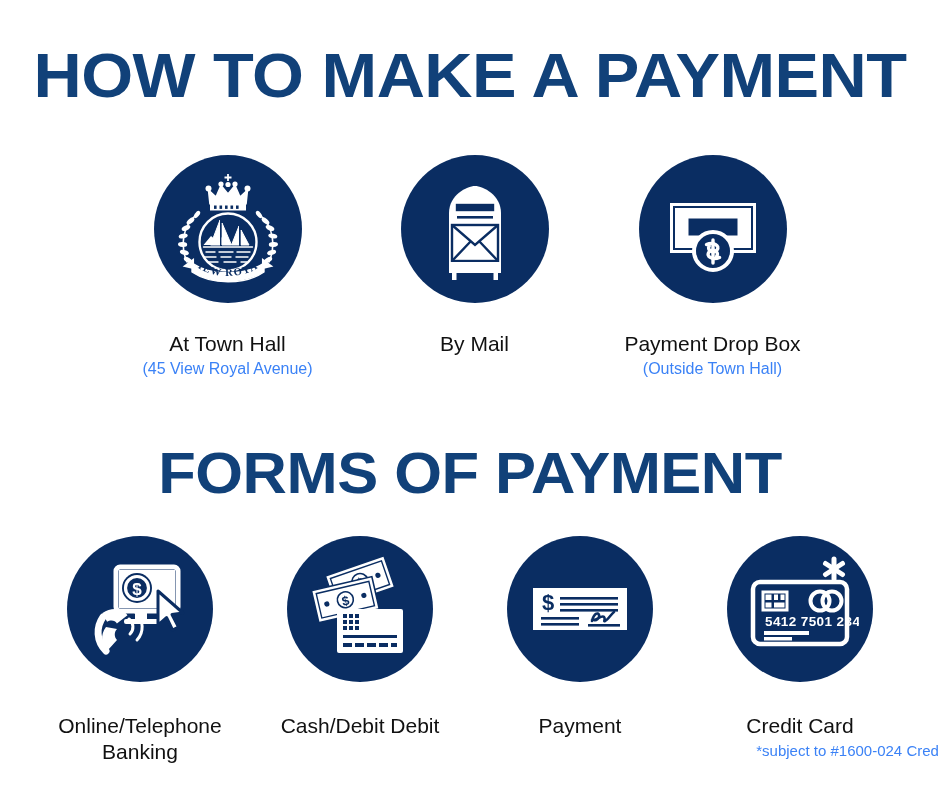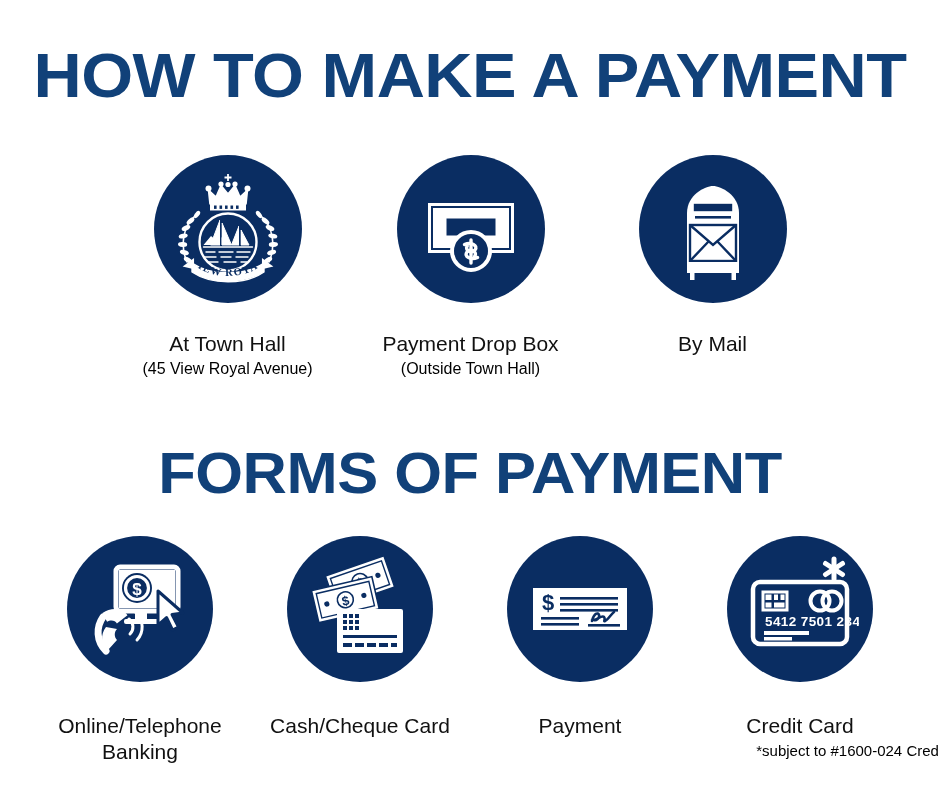--- a/index.html
+++ b/index.html
@@ -204,26 +204,6 @@
     </div>
   </div>
 
-  <div class="item" id="item-drop-box">
-    <div class="circle">
-      <svg width="118" height="118" viewBox="0 0 118 118" aria-hidden="true">
-        <rect x="16" y="33" width="86" height="50" fill="#ffffff"></rect>
-        <rect x="20" y="37" width="78" height="42" fill="none" stroke="#0A2D62" stroke-width="2"></rect>
-        <rect x="33" y="47" width="52" height="20" fill="#0A2D62" stroke="#ffffff" stroke-width="3"></rect>
-        <circle cx="59" cy="81" r="19" fill="#0A2D62" stroke="#ffffff" stroke-width="4"></circle>
-        <g fill="none" stroke="#ffffff" stroke-width="3.4" stroke-linecap="round">
-          <path d="M52.5 74.5 C59 71.5 66.5 75.5 63 80 C59.5 84.5 52 80 55.5 75.5"></path>
-          <path d="M65.5 87.5 C59 90.5 51.5 86.5 55 82 C58.5 77.5 66 82 62.5 86.5"></path>
-          <path d="M59 70 v23"></path>
-        </g>
-      </svg>
-    </div>
-    <div class="labels">
-      <div class="label-main">Payment Drop Box</div>
-      <div class="label-sub">(Outside Town Hall)</div>
-    </div>
-  </div>
-
   <div class="item" id="item-by-mail">
     <div class="circle">
       <svg width="112" height="112" viewBox="0 0 112 112" aria-hidden="true">
@@ -241,6 +221,26 @@
     <div class="labels">
       <div class="label-main">By Mail</div>
       <div class="label-sub"></div>
+    </div>
+  </div>
+
+  <div class="item" id="item-drop-box">
+    <div class="circle">
+      <svg width="118" height="118" viewBox="0 0 118 118" aria-hidden="true">
+        <rect x="16" y="33" width="86" height="50" fill="#ffffff"></rect>
+        <rect x="20" y="37" width="78" height="42" fill="none" stroke="#0A2D62" stroke-width="2"></rect>
+        <rect x="33" y="47" width="52" height="20" fill="#0A2D62" stroke="#ffffff" stroke-width="3"></rect>
+        <circle cx="59" cy="81" r="19" fill="#0A2D62" stroke="#ffffff" stroke-width="4"></circle>
+        <g fill="none" stroke="#ffffff" stroke-width="3.4" stroke-linecap="round">
+          <path d="M52.5 74.5 C59 71.5 66.5 75.5 63 80 C59.5 84.5 52 80 55.5 75.5"></path>
+          <path d="M65.5 87.5 C59 90.5 51.5 86.5 55 82 C58.5 77.5 66 82 62.5 86.5"></path>
+          <path d="M59 70 v23"></path>
+        </g>
+      </svg>
+    </div>
+    <div class="labels">
+      <div class="label-main">Payment Drop Box</div>
+      <div class="label-sub">(Outside Town Hall)</div>
     </div>
   </div>
 

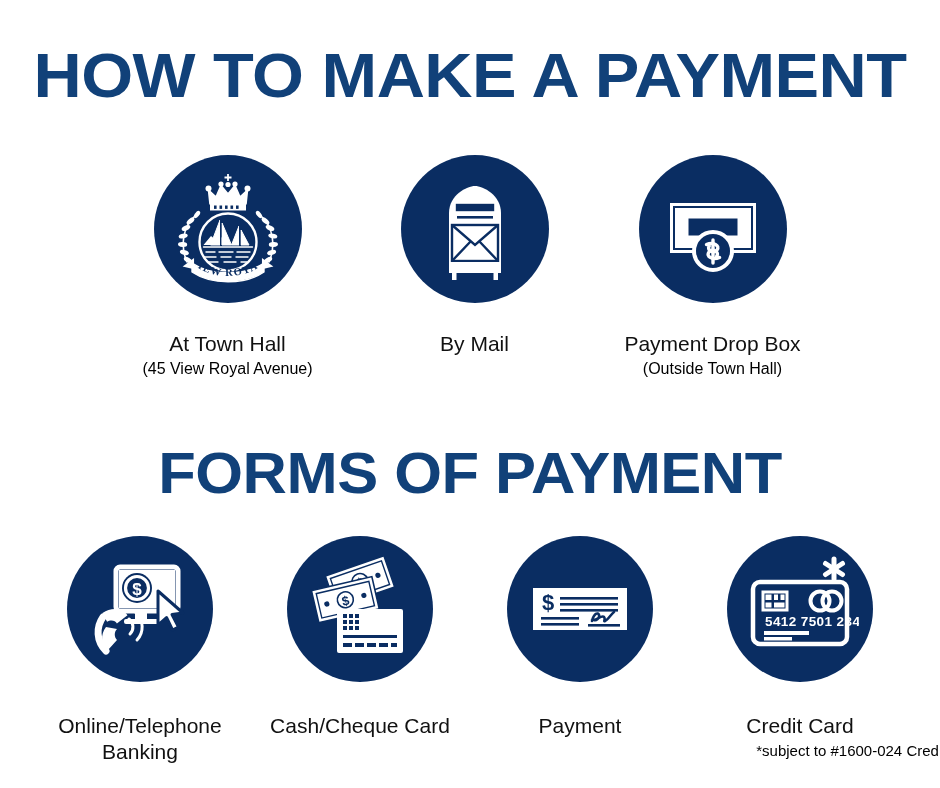--- a/index.html
+++ b/index.html
@@ -79,7 +79,7 @@
     white-space: pre-line;
   }
   .label-sub {
-    color: #000000;
+    color: #3b82f6;
     font-size: 16px;
     line-height: 1.3;
     margin-top: 2px;

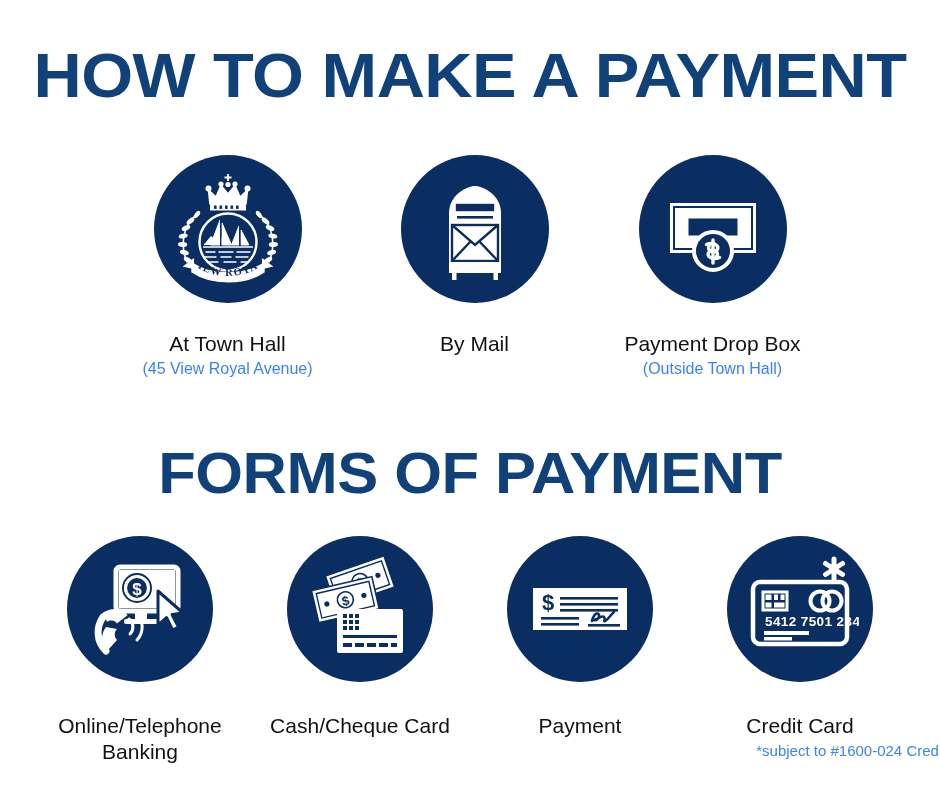--- a/index.html
+++ b/index.html
@@ -333,7 +333,7 @@
       </svg>
     </div>
     <div class="labels">
-      <div class="label-main">Cash/Cheque Card</div>
+      <div class="label-main">Cash/Debit Debit</div>
       <div class="label-sub"></div>
     </div>
   </div>

